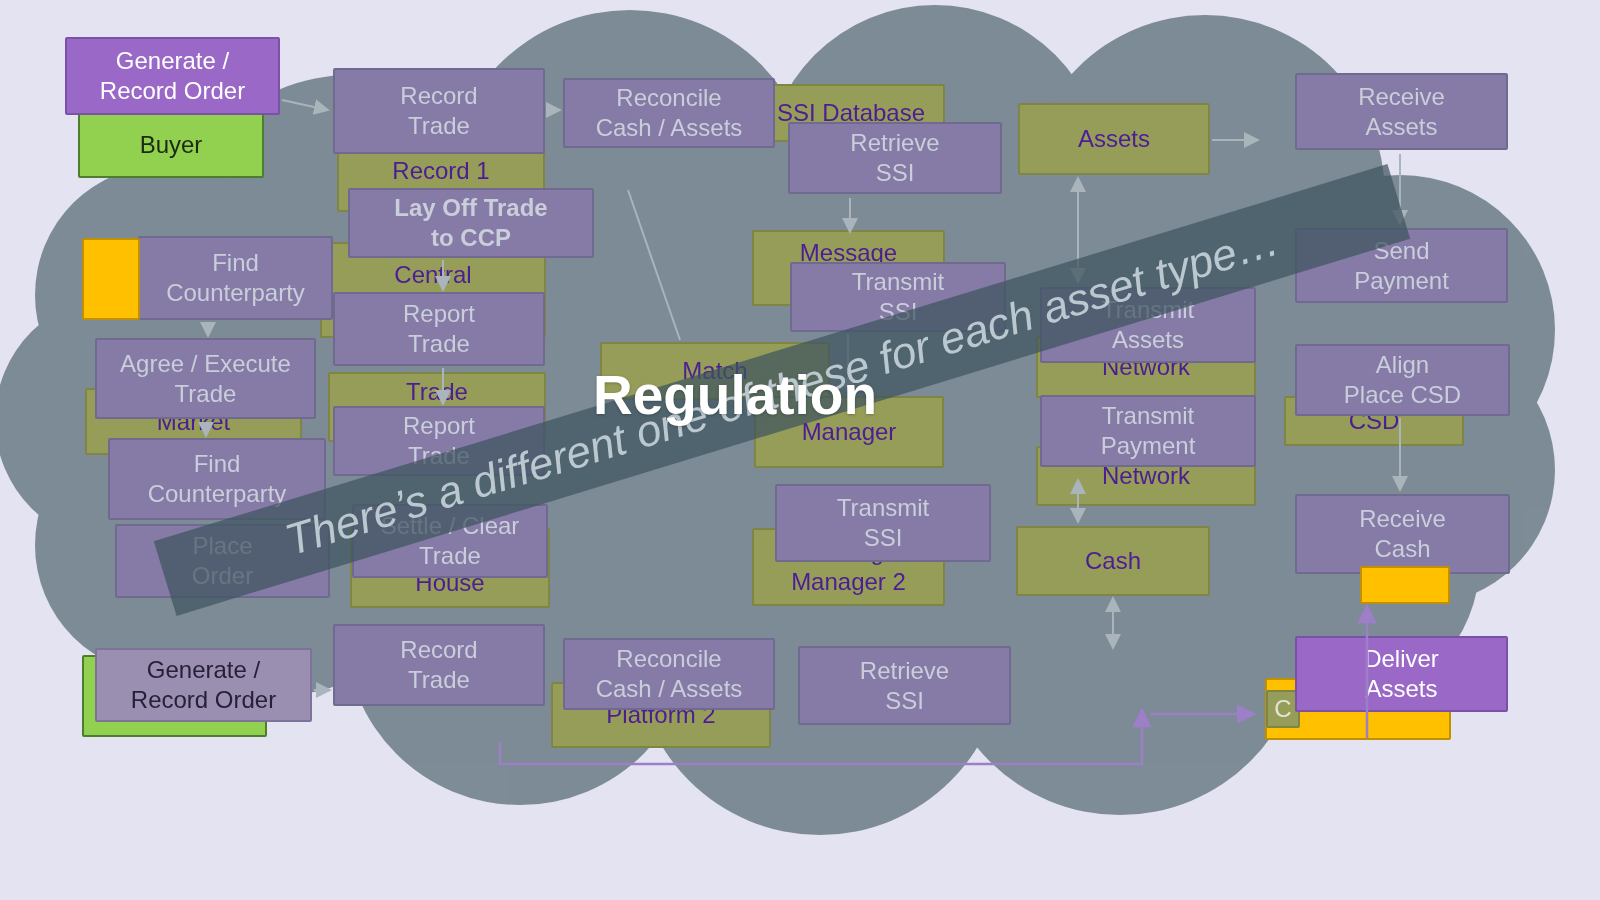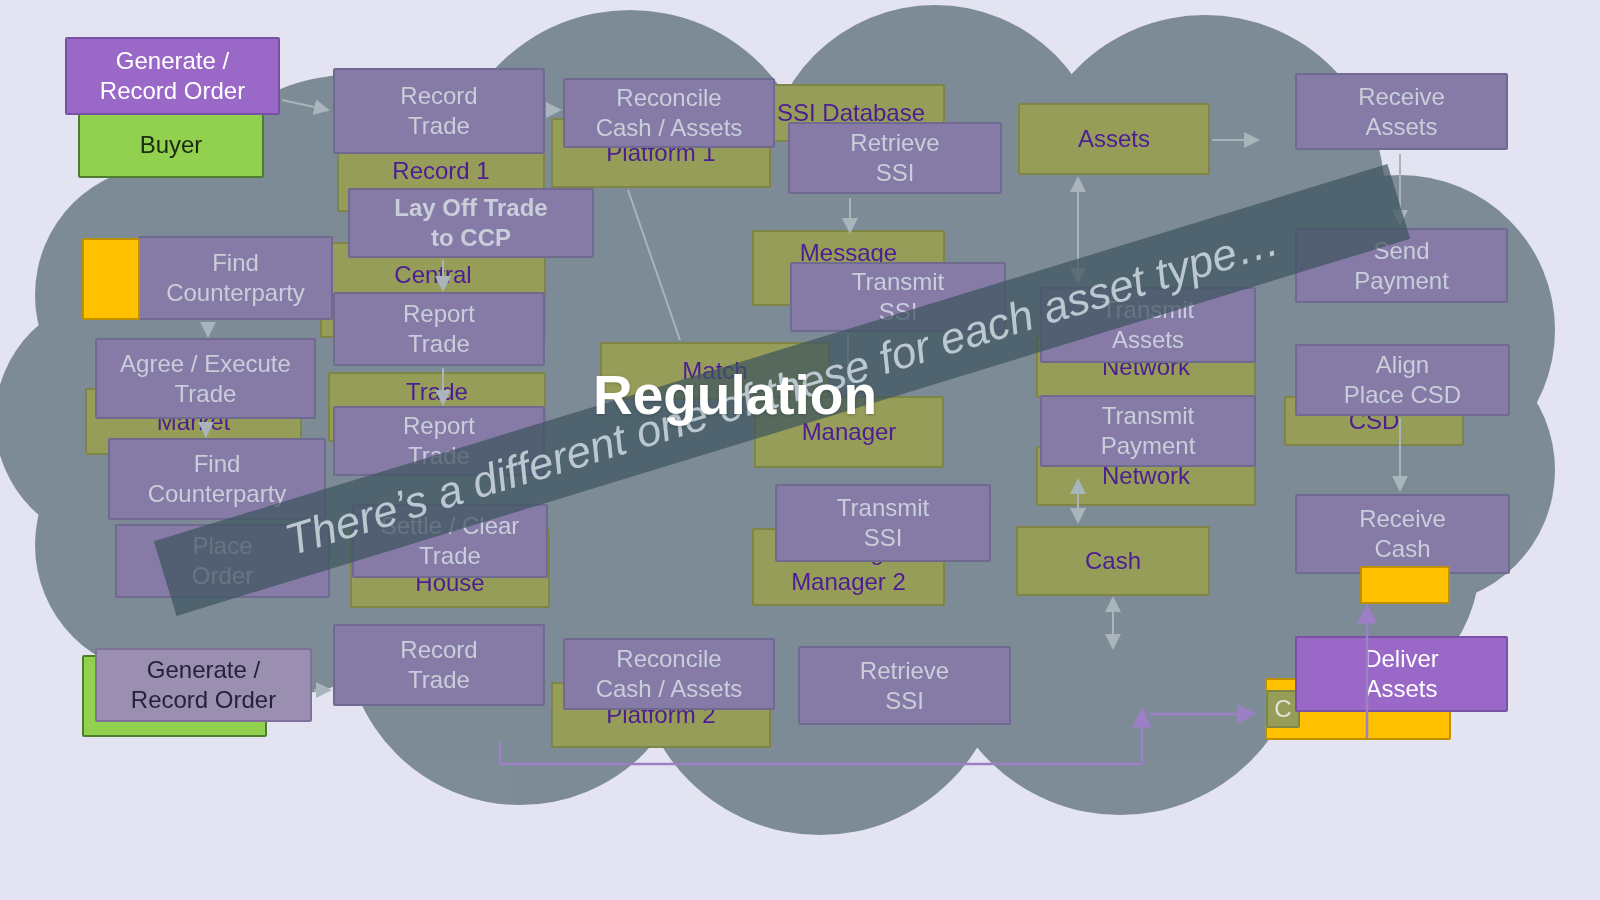--- a/index.html
+++ b/index.html
@@ -55,7 +55,6 @@
   <div id="hazy-layer" class="layer">
       <div class="box olive-hazy" style="left: 757px; top: 84px; width: 188px; height: 58px;">SSI Database</div>
       <div class="box olive-hazy" style="left: 337px; top: 130px; width: 208px; height: 82px;">Record 1</div>
-      <div class="box olive-hazy" style="left: 551px; top: 118px; width: 220px; height: 70px;">Platform 1</div>
       <div class="box olive-hazy" style="left: 1018px; top: 103px; width: 192px; height: 72px;">Assets</div>
       <div class="box olive-hazy" style="left: 320px; top: 242px; width: 226px; height: 96px;">Central
 Counterparty</div>

